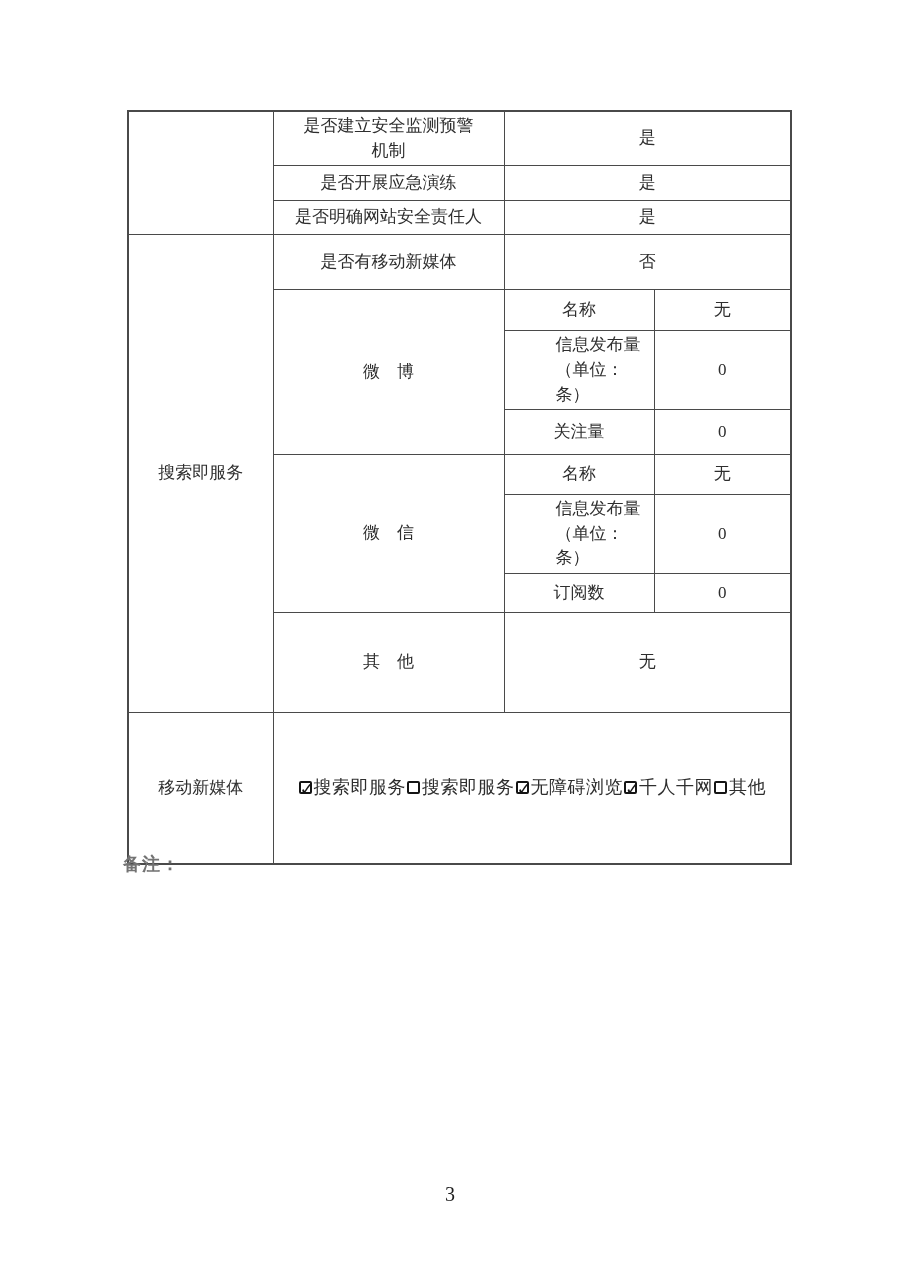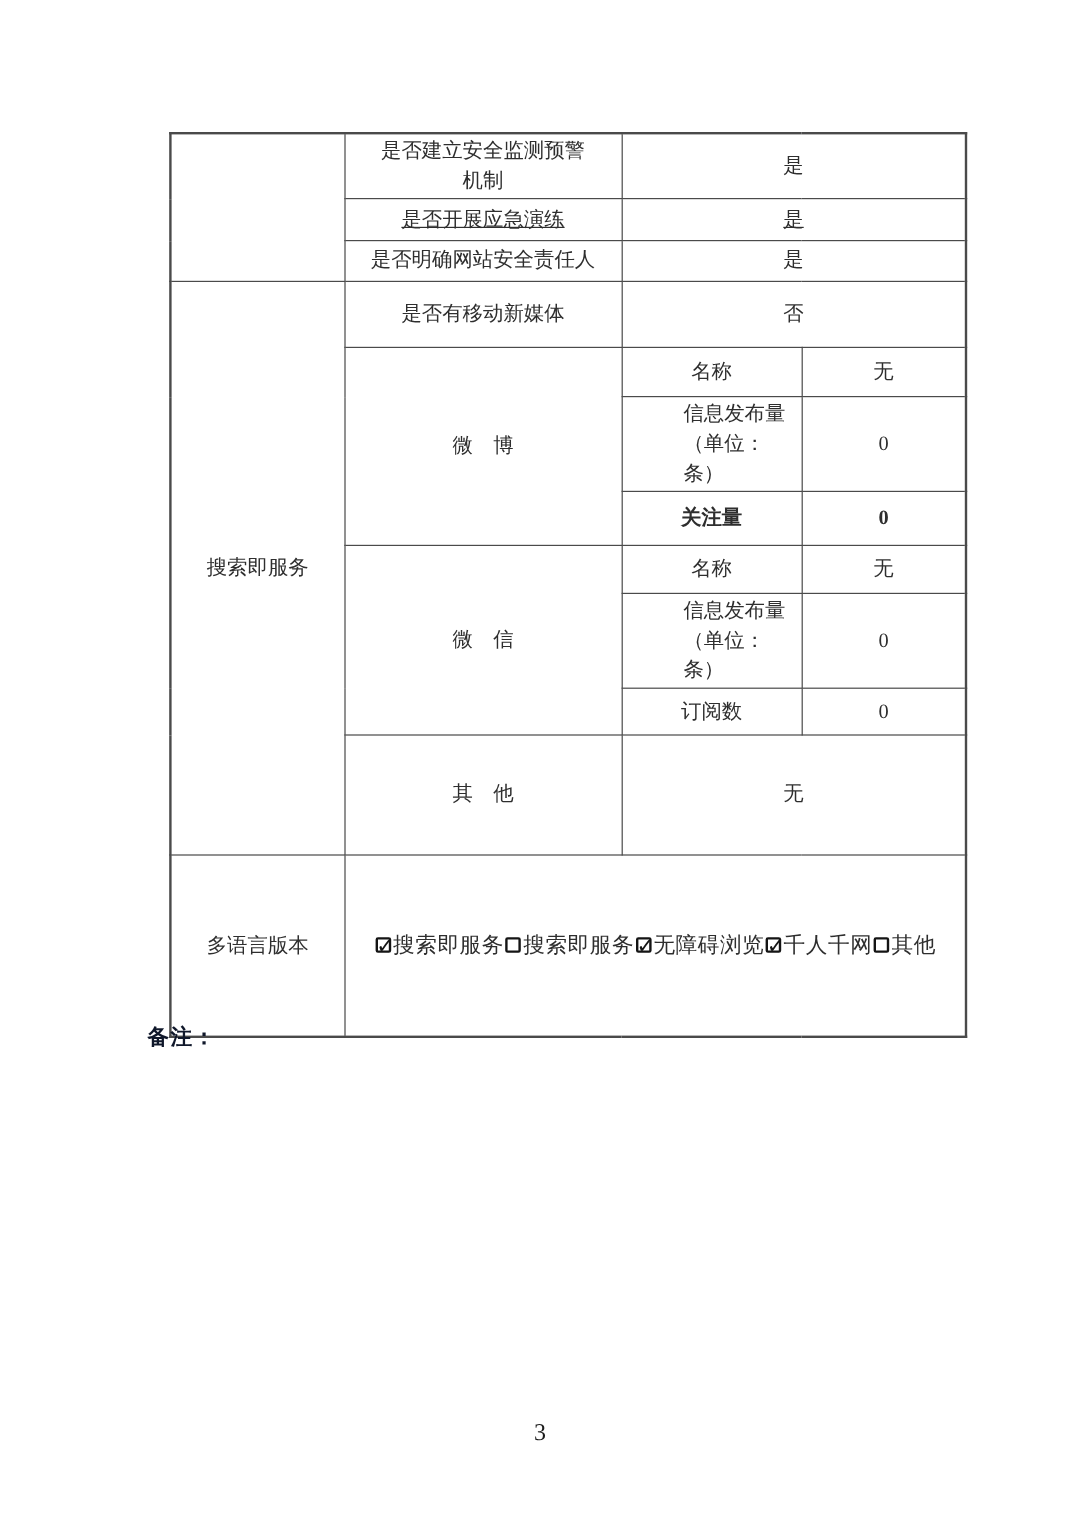--- a/index.html
+++ b/index.html
@@ -14,7 +14,7 @@
   .page { position: absolute; inset: 0; width: 900px; height: 1272px; background: #fff; }
 
   
-  .report-table-wrap { position: absolute; left: 141px; top: 110px; border-radius: 23px; }
+  .report-table-wrap { position: absolute; left: 127px; top: 110px; border-radius: 23px; }
   table.report {
     border-collapse: collapse;
     table-layout: fixed;

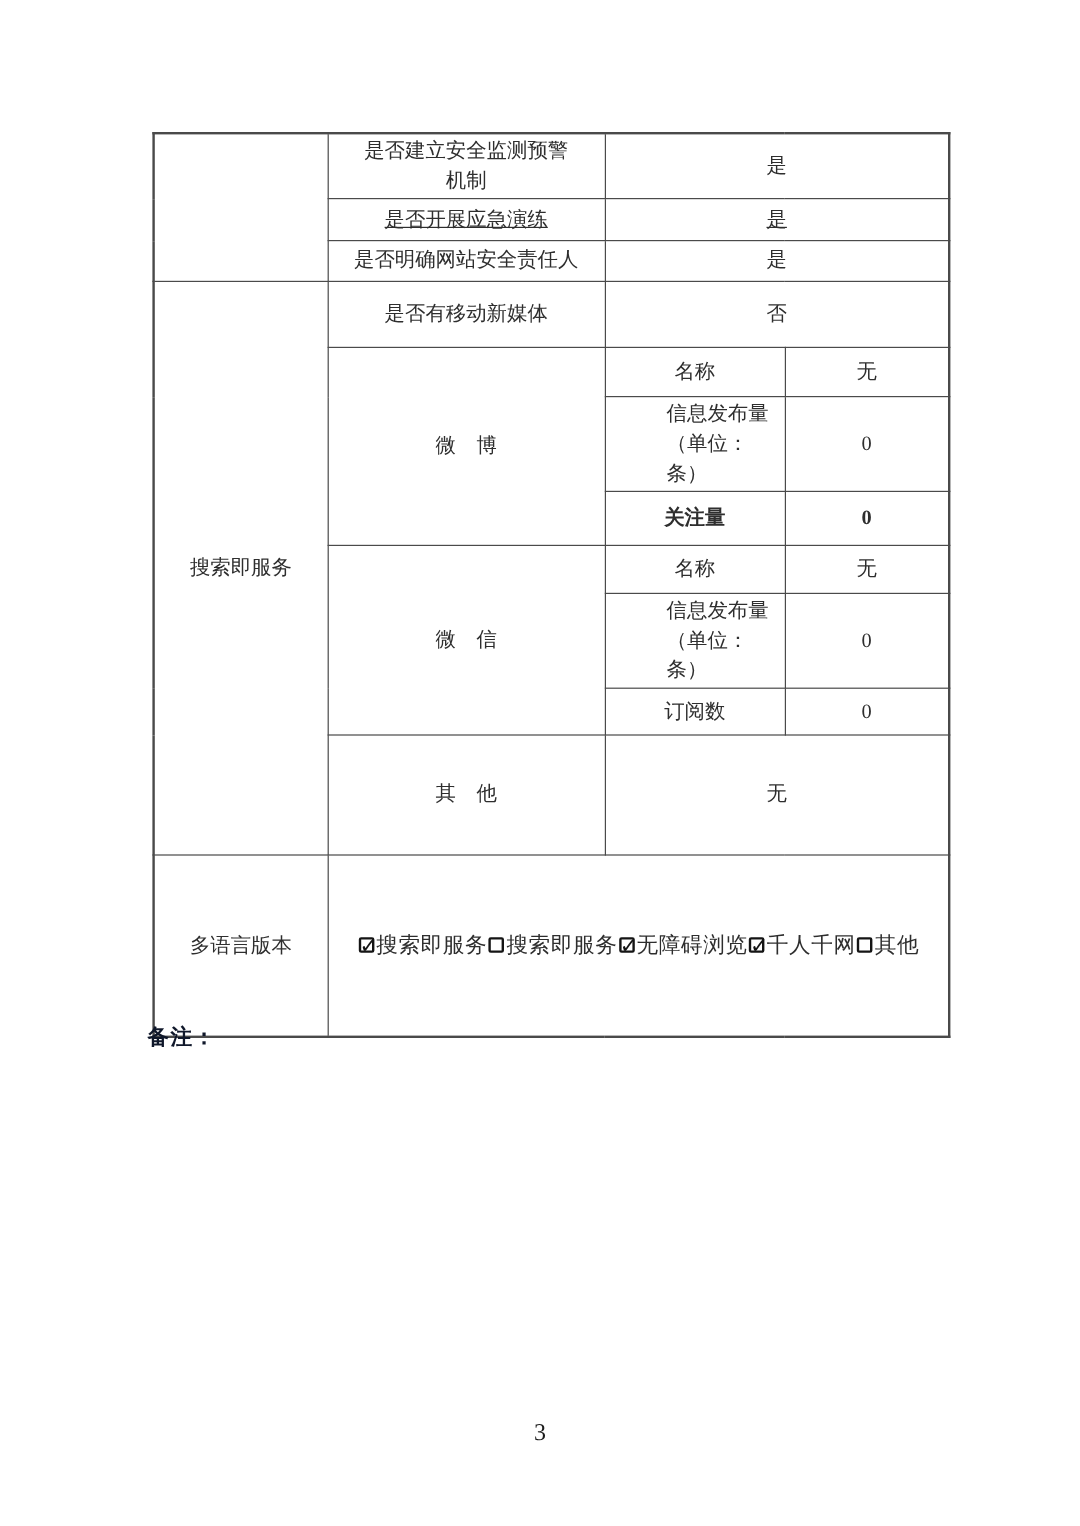--- a/index.html
+++ b/index.html
@@ -35,7 +35,7 @@
   .lb  { display: inline-block; text-align: left; white-space: pre-line; margin-left: 47px; }
 
   tr.h53  td { height: 53px; }
-  tr.h35  td { height: 35px; text-decoration: underline; }
+  tr.h35  td { height: 35px; }
   tr.h34  td { height: 34px; margin-top: 28px; }
   tr.h55  td { height: 55px; }
   tr.h41  td { height: 41px; }

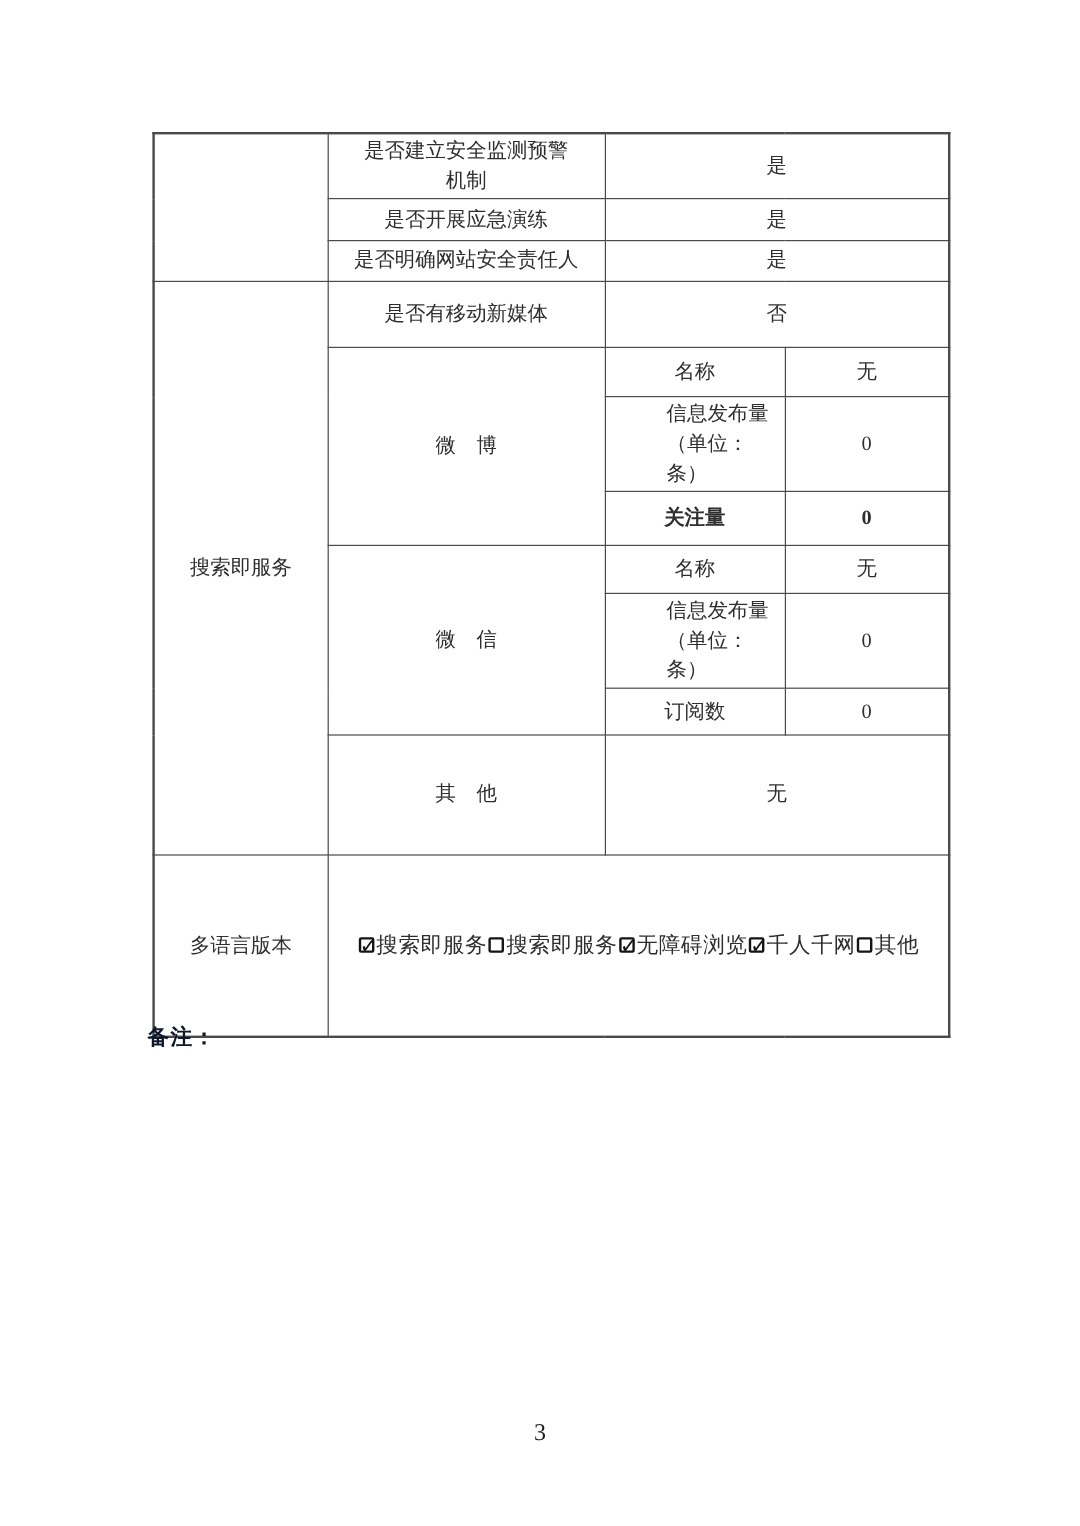--- a/index.html
+++ b/index.html
@@ -40,7 +40,7 @@
   tr.h55  td { height: 55px; }
   tr.h41  td { height: 41px; }
   tr.h55b td { height: 55px; }
-  tr.h45  td { height: 45px; font-weight: bold; }
+  tr.h45  td { height: 45px; }
   tr.h40  td { height: 40px; }
   tr.h39  td { height: 39px; font-family: Liberation Serif, serif; }
   tr.h100 td { height: 100px; }

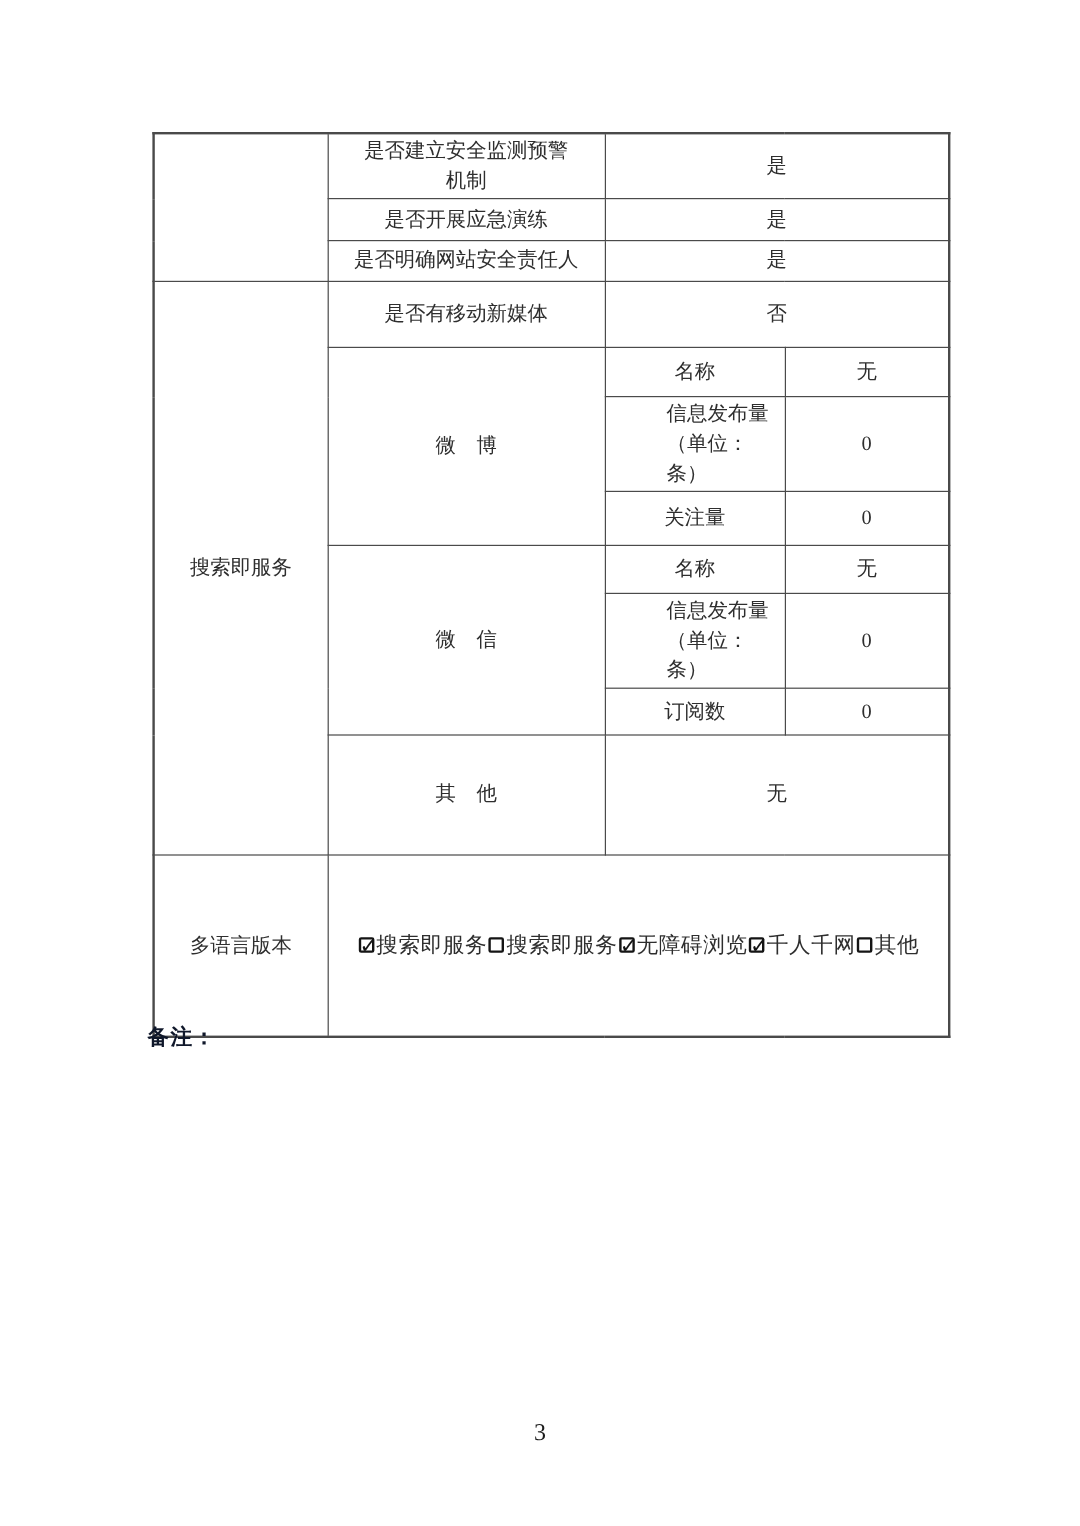--- a/index.html
+++ b/index.html
@@ -159,7 +159,7 @@
         </tr>
 
         <tr class="h151">
-          <td>多语言版本</td>
+          <td>移动新媒体</td>
           <td colspan="3">
             <span class="opts">
               <span class="checkbox checked"></span>

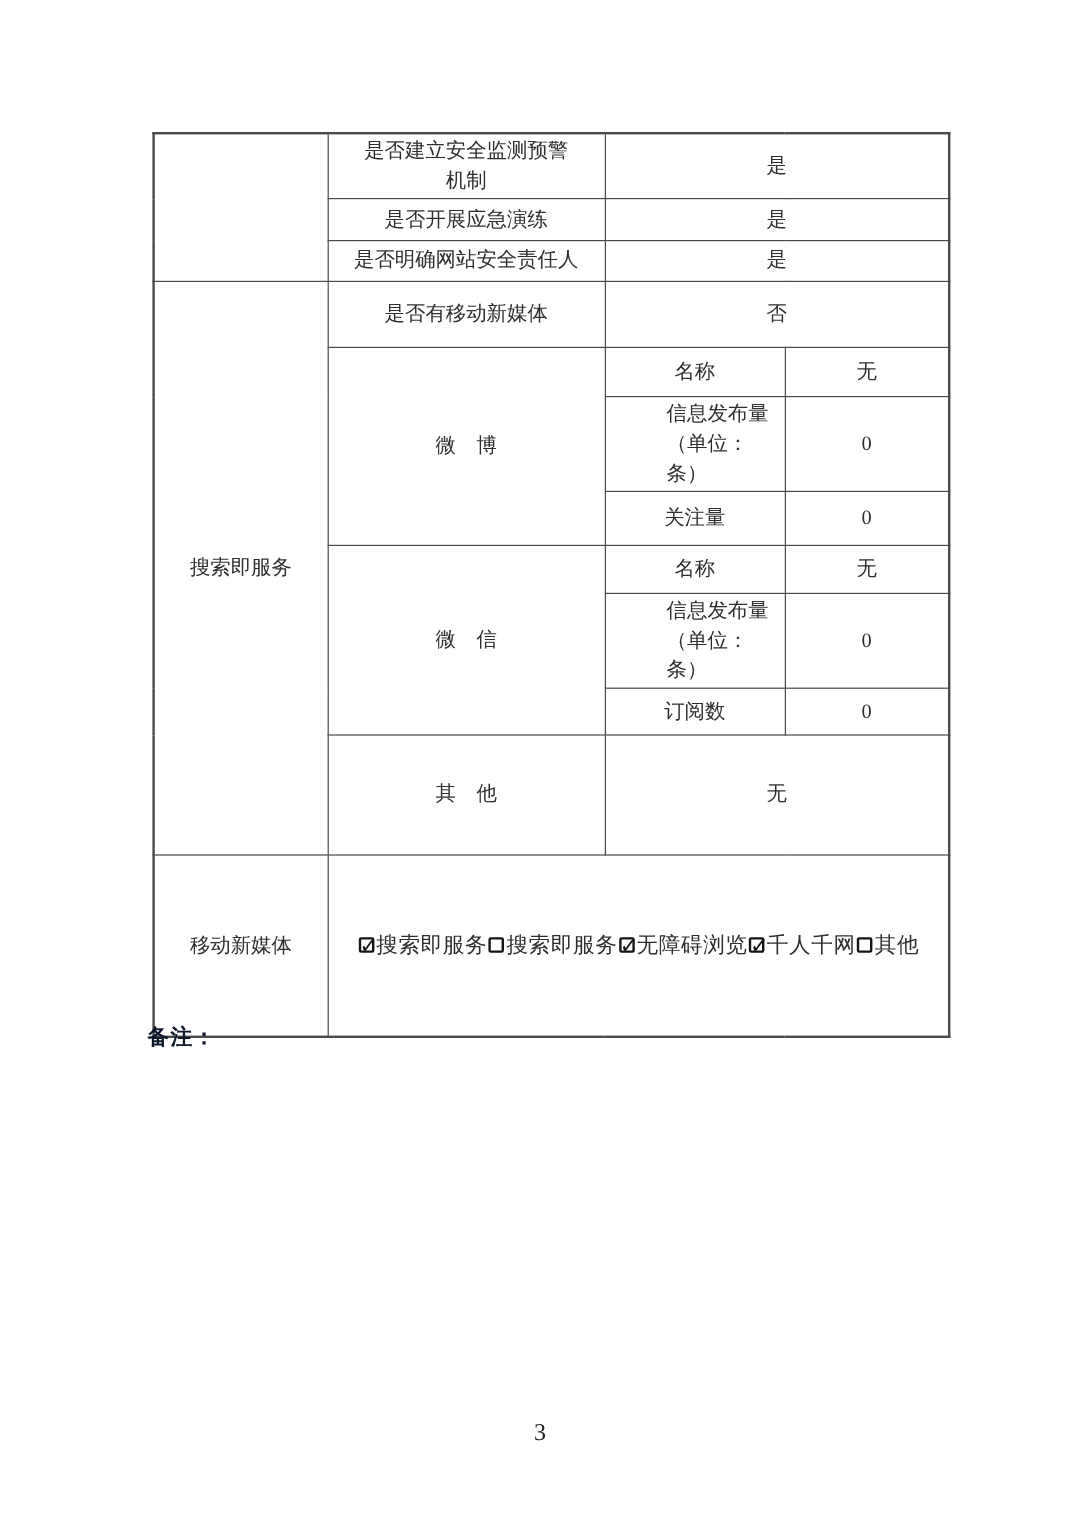--- a/index.html
+++ b/index.html
@@ -75,7 +75,7 @@
     left: 123px; top: 852px;
     font-size: 18px;
     font-weight: bold;
-    color: #0f172a;
+    color: #737373;
     letter-spacing: 1px;
   }
   .page-number {

